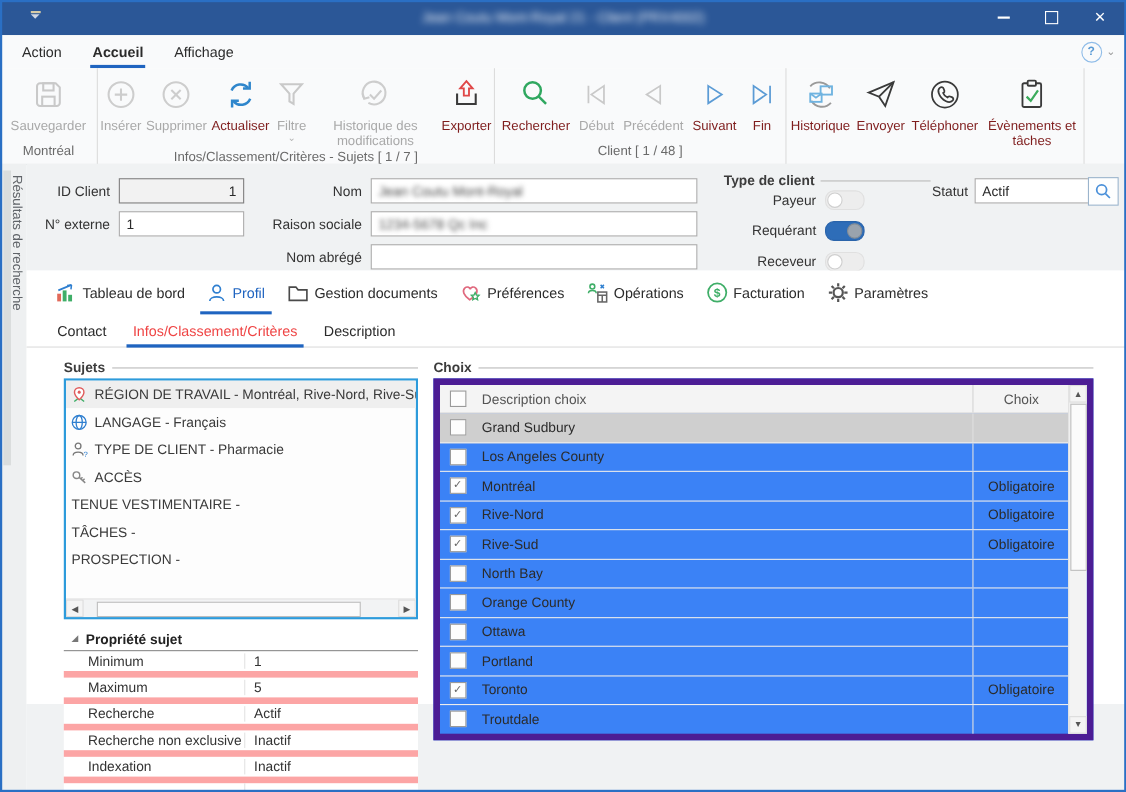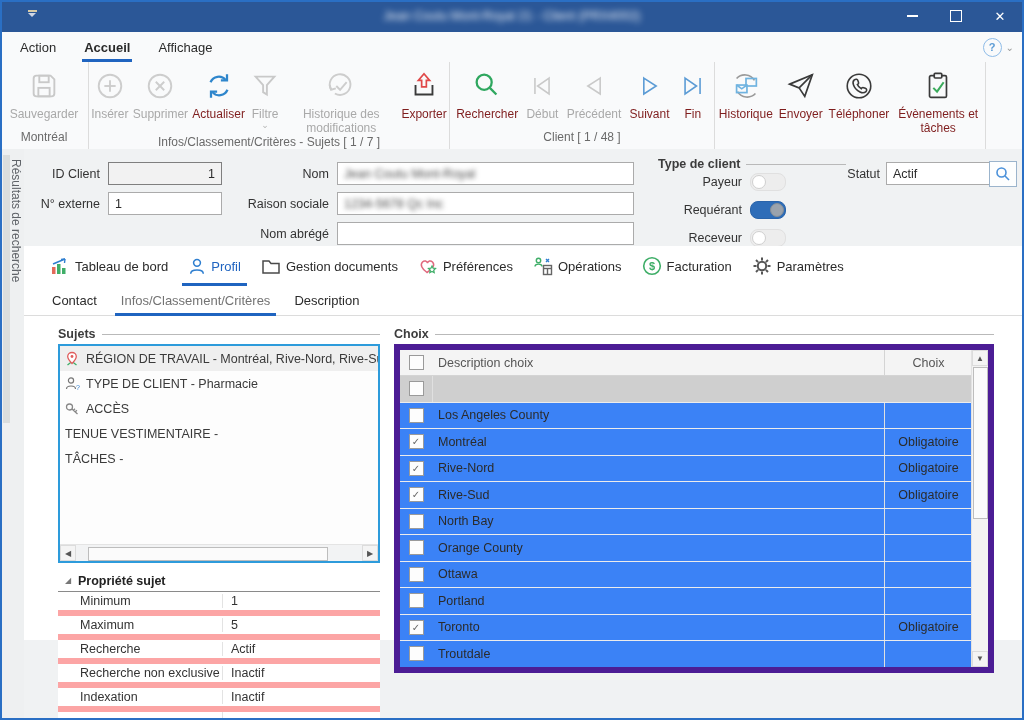--- a/index.html
+++ b/index.html
@@ -67,7 +67,7 @@
   .mtab.active::after{content:"";position:absolute;left:4px;right:4px;bottom:0;height:3px;background:#1f64c0}
   .subtabs{position:absolute;left:24px;top:286px;width:1000px;height:29px;background:#fff;border-bottom:1px solid #dcdcdc;display:flex;padding-left:16px}
   .stab{padding:0 12px;display:flex;align-items:center;position:relative;color:#2b2b2b}
-  .stab.active{color:#737373}
+  .stab.active{color:#ef4444}
   .stab.active::after{content:"";position:absolute;left:6px;right:6px;bottom:-1px;height:3px;background:#1f64c0}
 
   

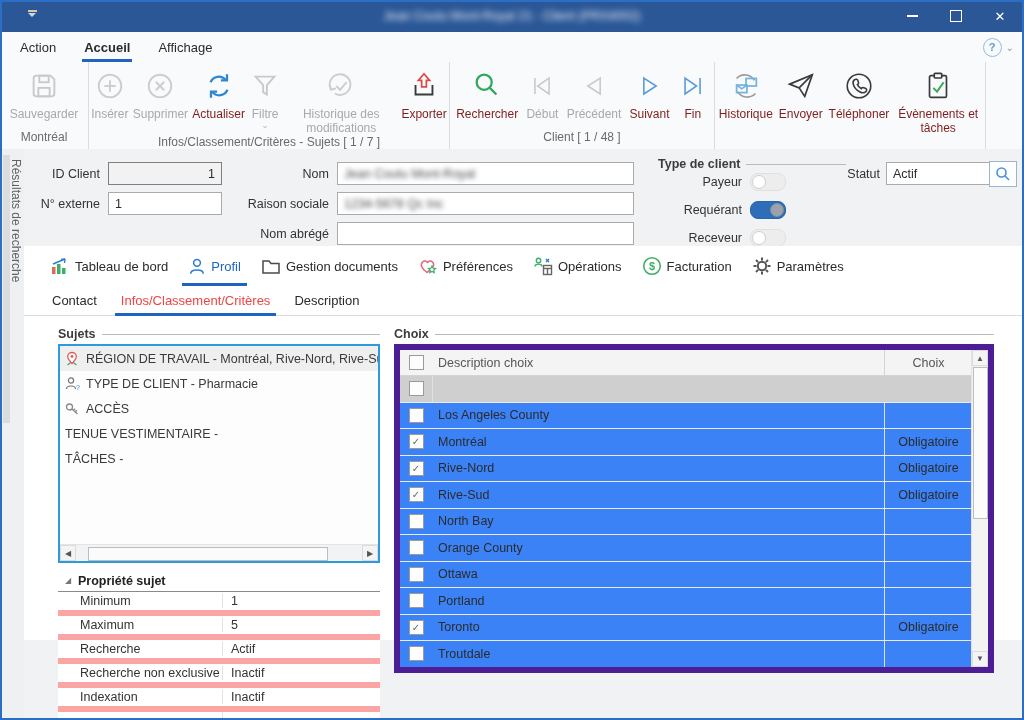--- a/index.html
+++ b/index.html
@@ -496,6 +496,16 @@
   </div>
   <div class="sitem">
     <span class="sicon">
+      <svg width="16" height="16" viewBox="0 0 16 16" fill="none" stroke="#2f7fd0" stroke-width="1.2">
+        <circle cx="8" cy="8" r="6.3"></circle>
+          <ellipse cx="8" cy="8" rx="2.8" ry="6.3"></ellipse>
+          <line x1="1.7" y1="8" x2="14.3" y2="8"></line>
+      </svg>
+    </span>
+    <span>LANGAGE - Français</span>
+  </div>
+  <div class="sitem">
+    <span class="sicon">
       <svg width="16" height="16" viewBox="0 0 16 16" fill="none" stroke="#777" stroke-width="1.2">
         <circle cx="7" cy="4.5" r="2.6"></circle>
           <path d="M2.5,13 c0,-4 9,-4 9,0"></path>

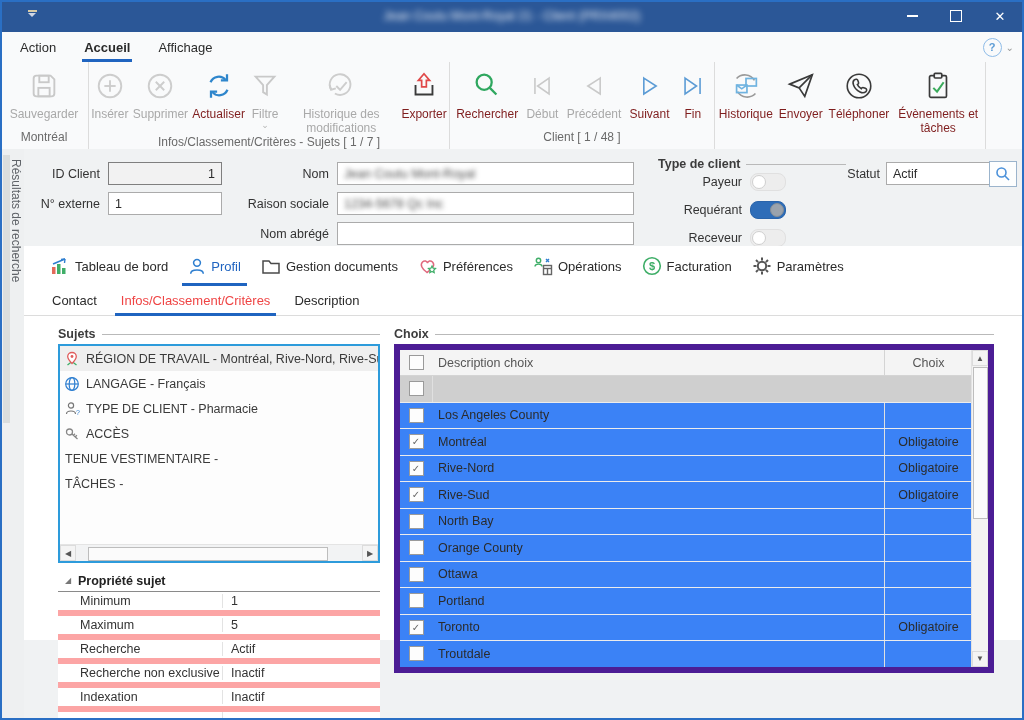--- a/index.html
+++ b/index.html
@@ -586,6 +586,7 @@
       <span class="ccol-cb">
           <span class="cb"></span>
         </span>
+      <span class="ccol-desc">Grand Sudbury</span>
       <span class="ccol-choix"></span>
     </div>
     <div class="crow">

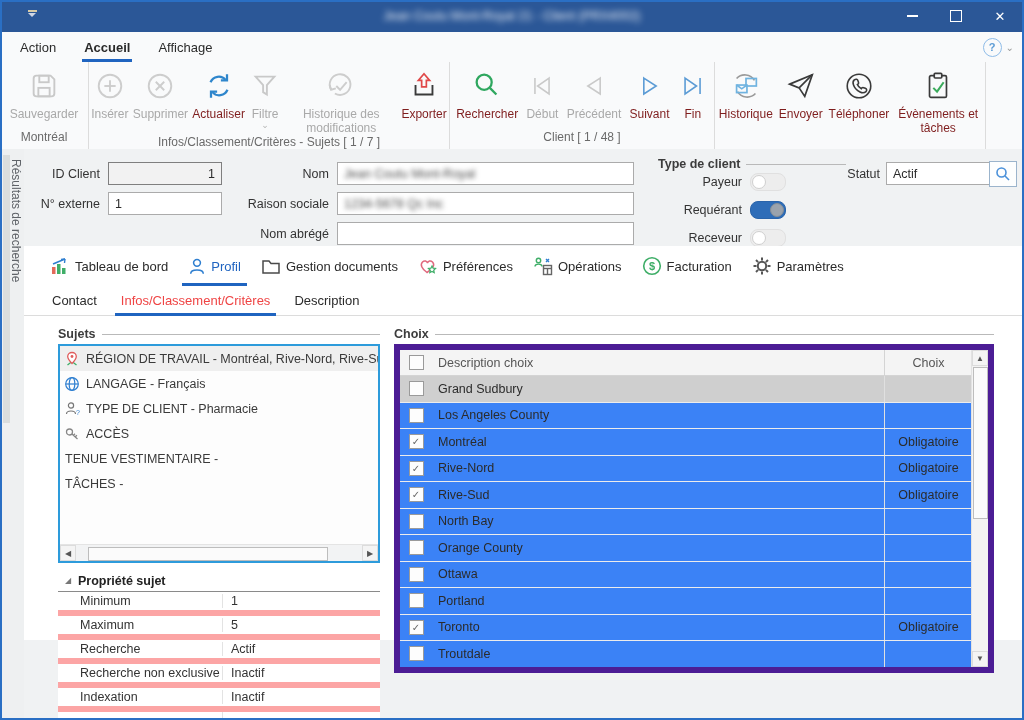--- a/index.html
+++ b/index.html
@@ -531,6 +531,10 @@
       <span class="sicon"></span>
       <span style="margin-left:-21px">TÂCHES -</span>
     </div>
+  <div class="sitem">
+      <span class="sicon"></span>
+      <span style="margin-left:-21px">PROSPECTION -</span>
+    </div>
   <div class="hscroll">
     <div class="sbtn">◀</div>
     <div class="hthumb"></div>

